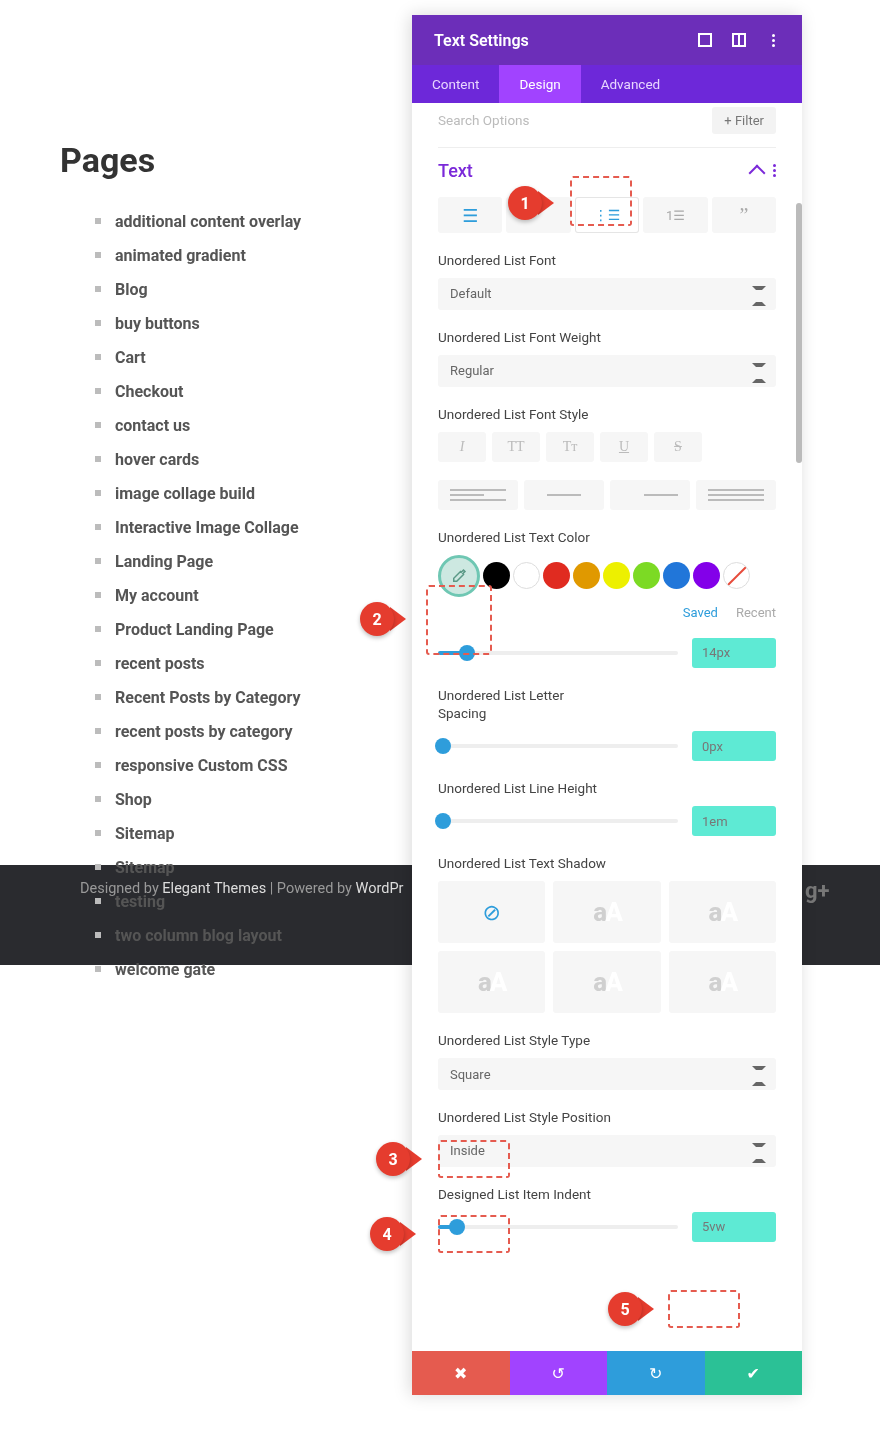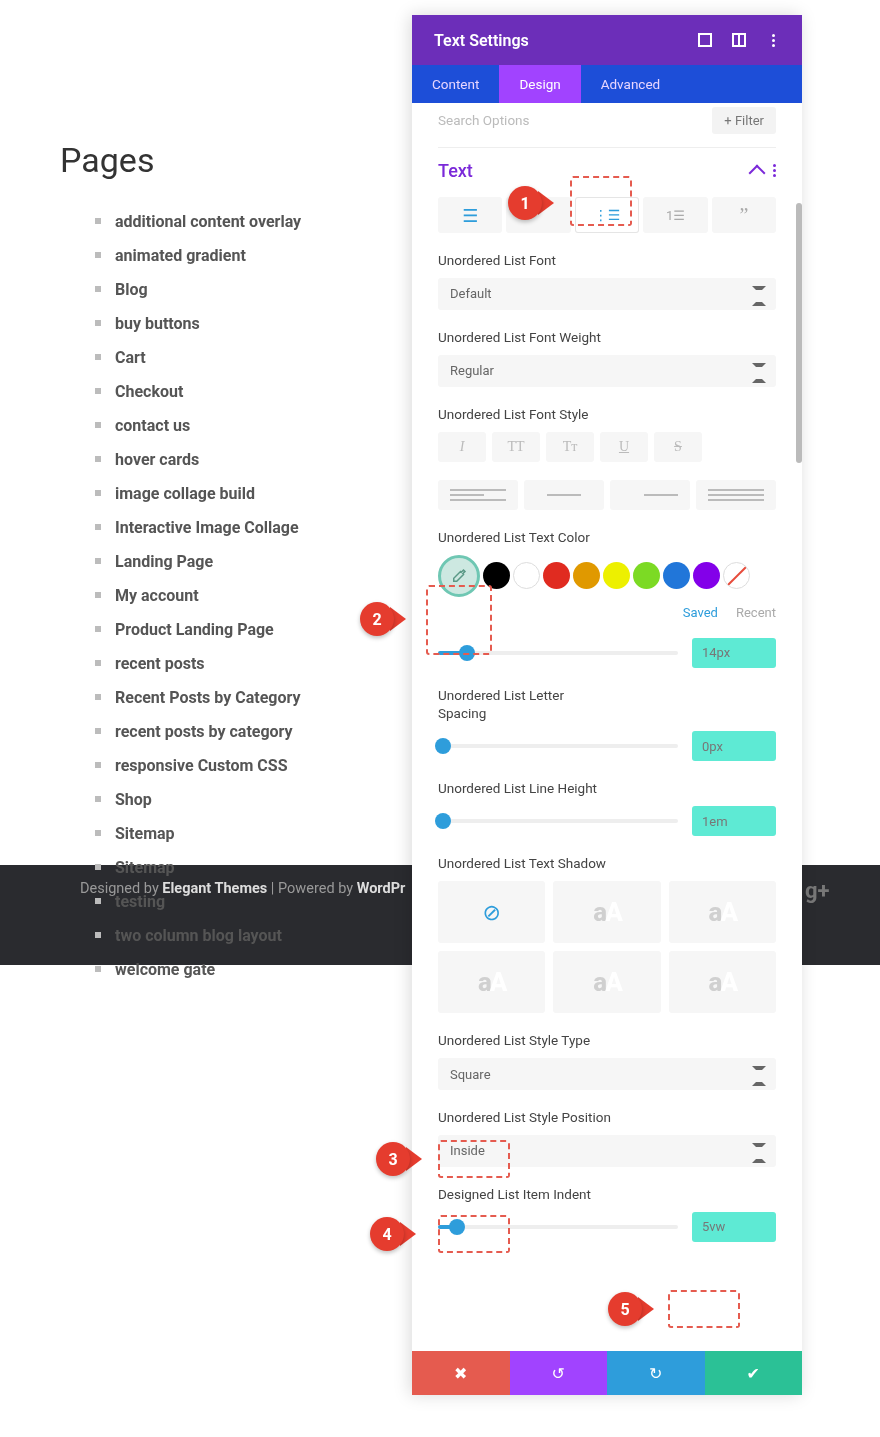--- a/index.html
+++ b/index.html
@@ -26,7 +26,7 @@
 .hic-cols::after{content:"";position:absolute;top:0;bottom:0;left:50%;width:2px;background:#fff;margin-left:-1px}
 .hic-dots{display:flex;flex-direction:column;gap:2px;align-items:center;justify-content:center}
 .hic-dots span{width:3px;height:3px;background:#fff;border-radius:50%}
-.tabs{display:flex;background:#1d4ed8;height:38px}
+.tabs{display:flex;background:#6d28d9;height:38px}
 .tab{flex:0 0 auto;padding:0 20px;display:flex;align-items:center;color:#e8d6ff;font-size:13.5px;cursor:pointer}
 .tab.active{background:#a143ff;color:#fff}
 .panel-body{flex:1;overflow:hidden;position:relative;padding:0 26px 20px 26px}

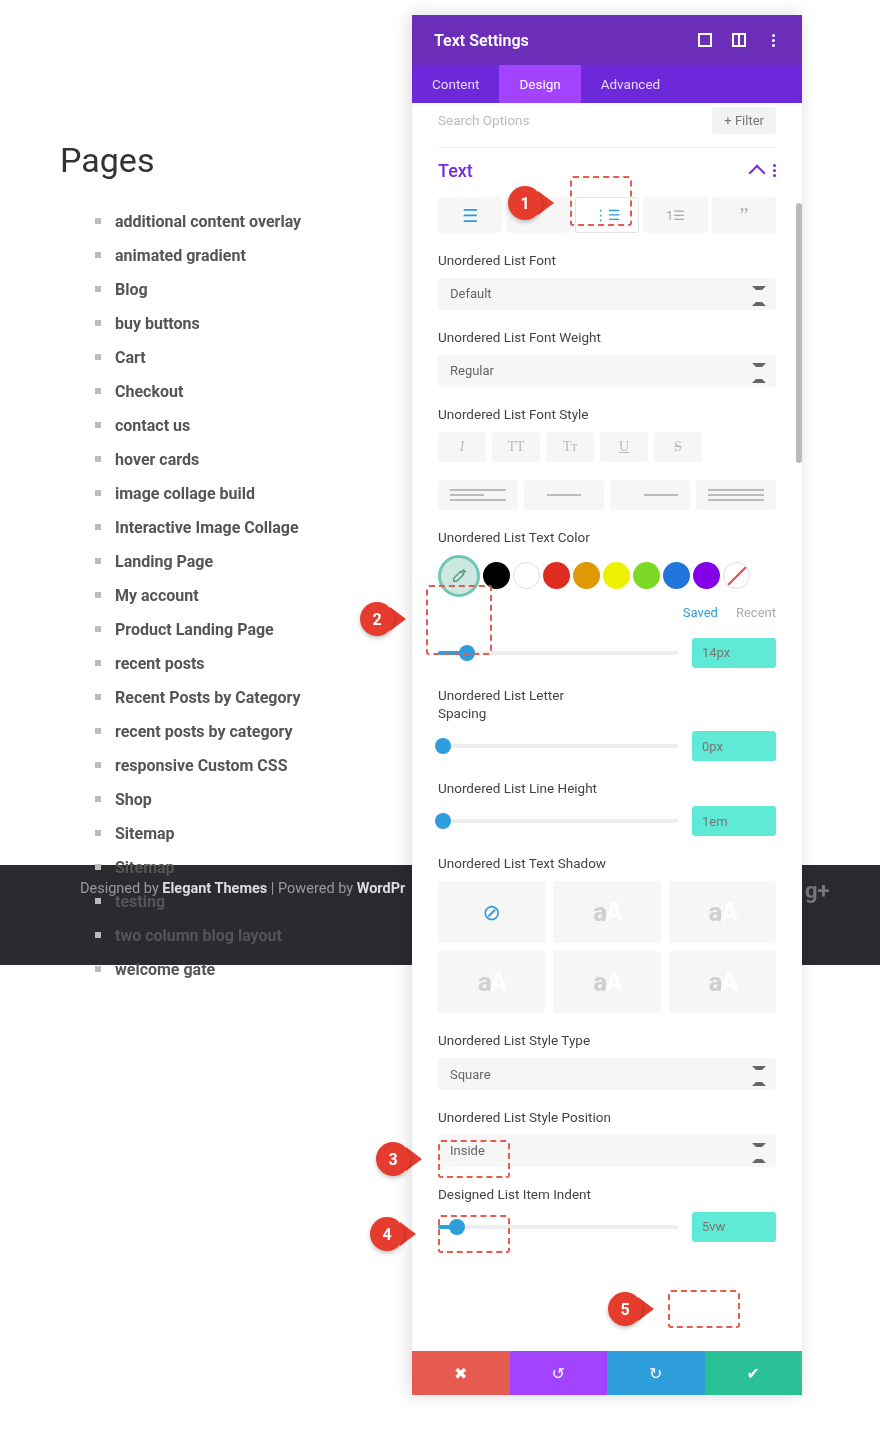--- a/index.html
+++ b/index.html
@@ -8,7 +8,7 @@
 .bg-upper{position:absolute;top:0;left:0;right:0;height:865px;background:#fff}
 .bg-lower{position:absolute;top:865px;left:0;right:0;height:100px;background:#2a2b2f}
 .page-content{position:absolute;top:140px;left:60px;width:340px}
-.page-title{font-size:34px;font-weight:400;color:#333;margin-bottom:30px}
+.page-title{font-size:34px;font-weight:700;color:#333;margin-bottom:30px}
 .pages-list{list-style:none;padding-left:55px}
 .pages-list li{position:relative;font-size:16px;font-weight:700;color:#555;margin-bottom:10px;line-height:1.5}
 .pages-list li::before{content:"";position:absolute;left:-20px;top:8px;width:6px;height:6px;background:#bcbcbc}

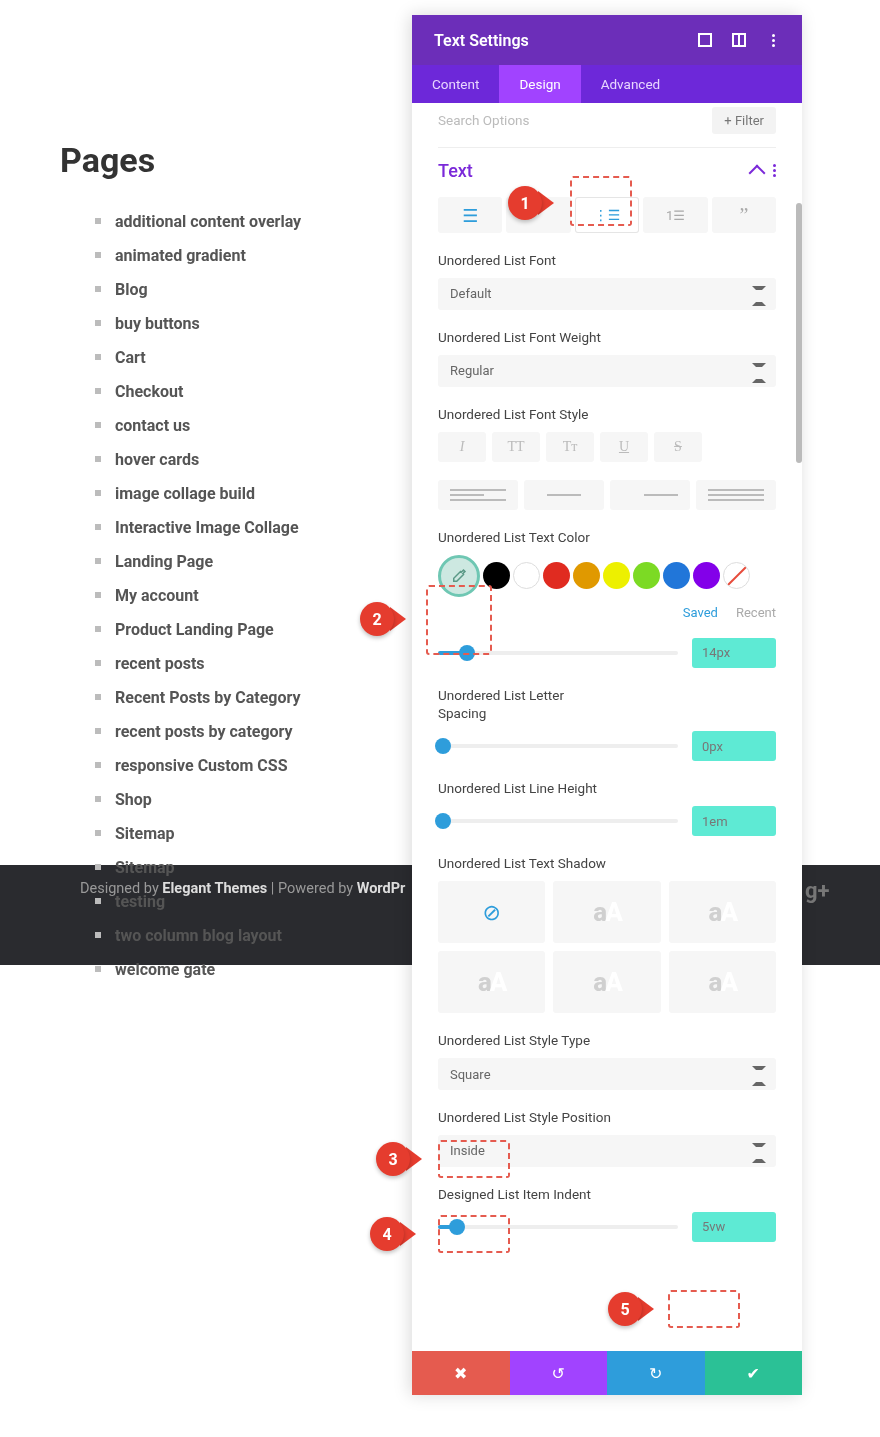--- a/index.html
+++ b/index.html
@@ -14,7 +14,7 @@
 .pages-list li::before{content:"";position:absolute;left:-20px;top:8px;width:6px;height:6px;background:#bcbcbc}
 .pages-list li a{color:#555;text-decoration:none;cursor:pointer}
 .footer{position:absolute;top:880px;left:80px;color:#999;font-size:14.5px}
-.footer .strong{color:#ddd;font-weight:700}
+.footer .strong{color:#ddd;font-weight:400}
 .gplus{position:absolute;top:878px;left:805px;color:#777;font-size:22px;font-weight:700}
 .settings-panel{position:absolute;top:15px;left:412px;width:390px;height:1380px;background:#fff;box-shadow:-2px 0 16px rgba(0,0,0,.15);display:flex;flex-direction:column}
 .panel-header{background:#6c2eb9;color:#fff;height:50px;display:flex;align-items:center;padding:0 22px;justify-content:space-between}

